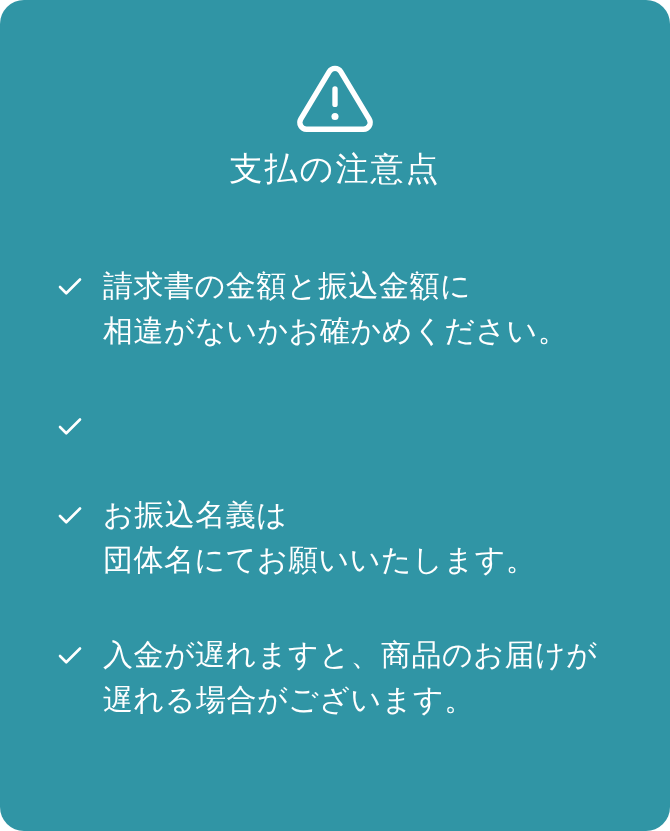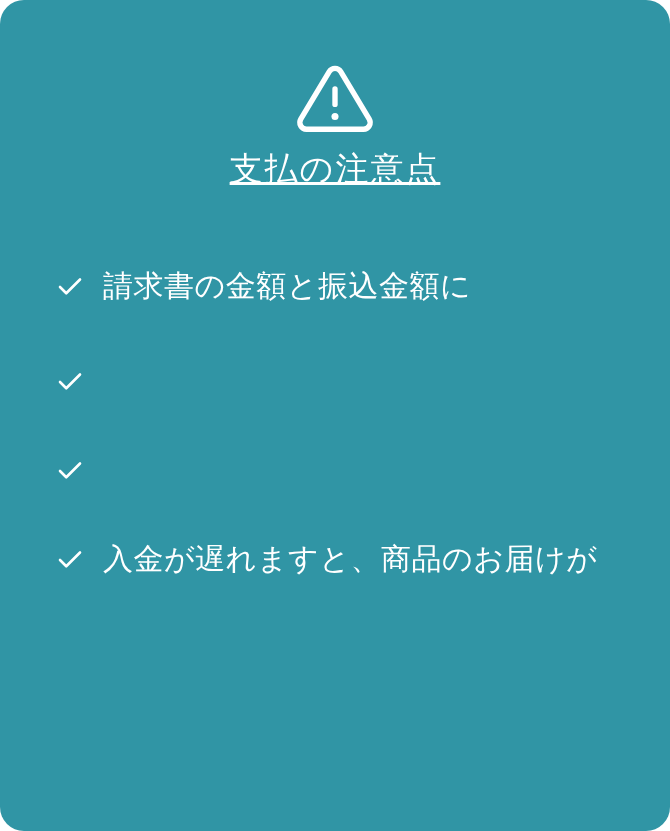--- a/index.html
+++ b/index.html
@@ -41,7 +41,6 @@
     font-weight: 500;
     letter-spacing: 2px;
     color: var(--text-color);
-    text-decoration: underline;
   }
   .list {
     list-style: none;

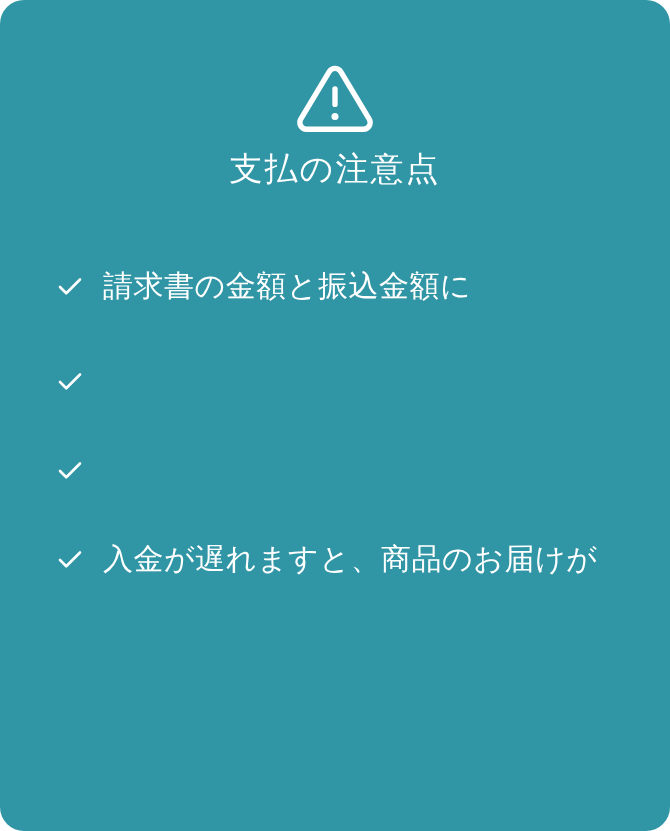--- a/index.html
+++ b/index.html
@@ -96,6 +96,7 @@
       </span>
       <span class="item-text">
         <span class="item-line">請求書の金額と振込金額に</span>
+        <span class="item-line">相違がないかお確かめください。</span>
       </span>
     </li>
 

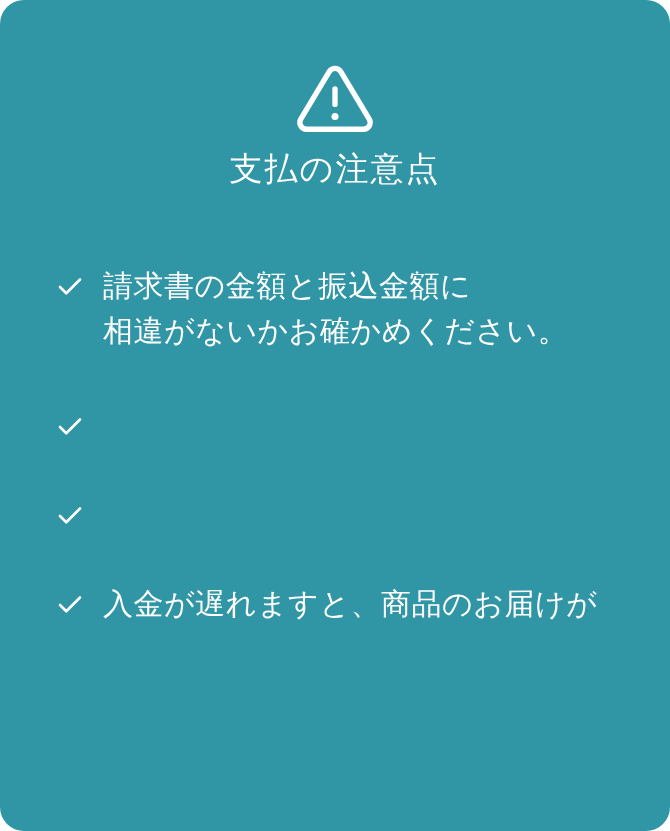--- a/index.html
+++ b/index.html
@@ -114,6 +114,10 @@
             <polyline points="20 6 9 17 4 12"></polyline>
           </svg>
       </span>
+      <span class="item-text">
+        <span class="item-line">お振込名義は</span>
+        <span class="item-line">団体名にてお願いいたします。</span>
+      </span>
     </li>
 
     <li class="item">

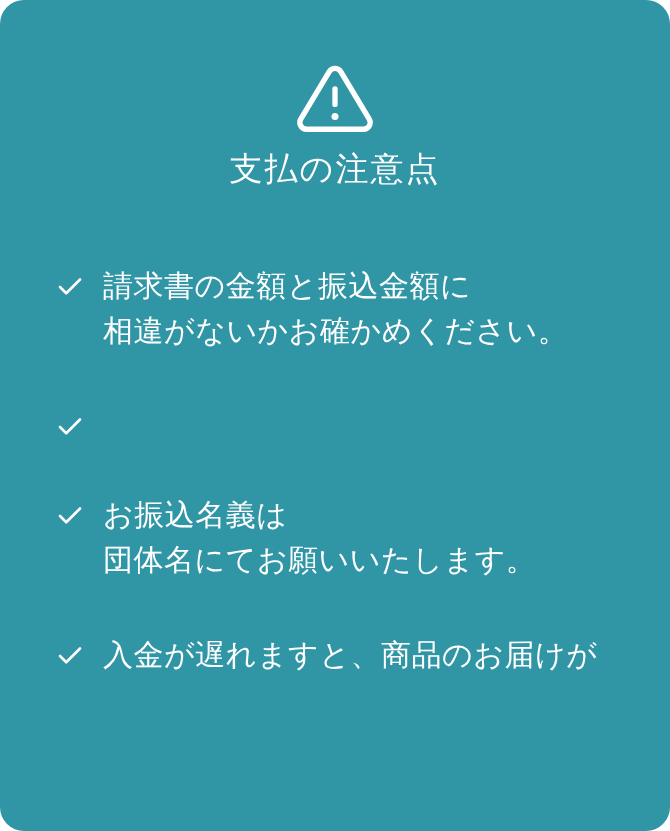--- a/index.html
+++ b/index.html
@@ -128,6 +128,7 @@
       </span>
       <span class="item-text">
         <span class="item-line">入金が遅れますと、商品のお届けが</span>
+        <span class="item-line">遅れる場合がございます。</span>
       </span>
     </li>
 

